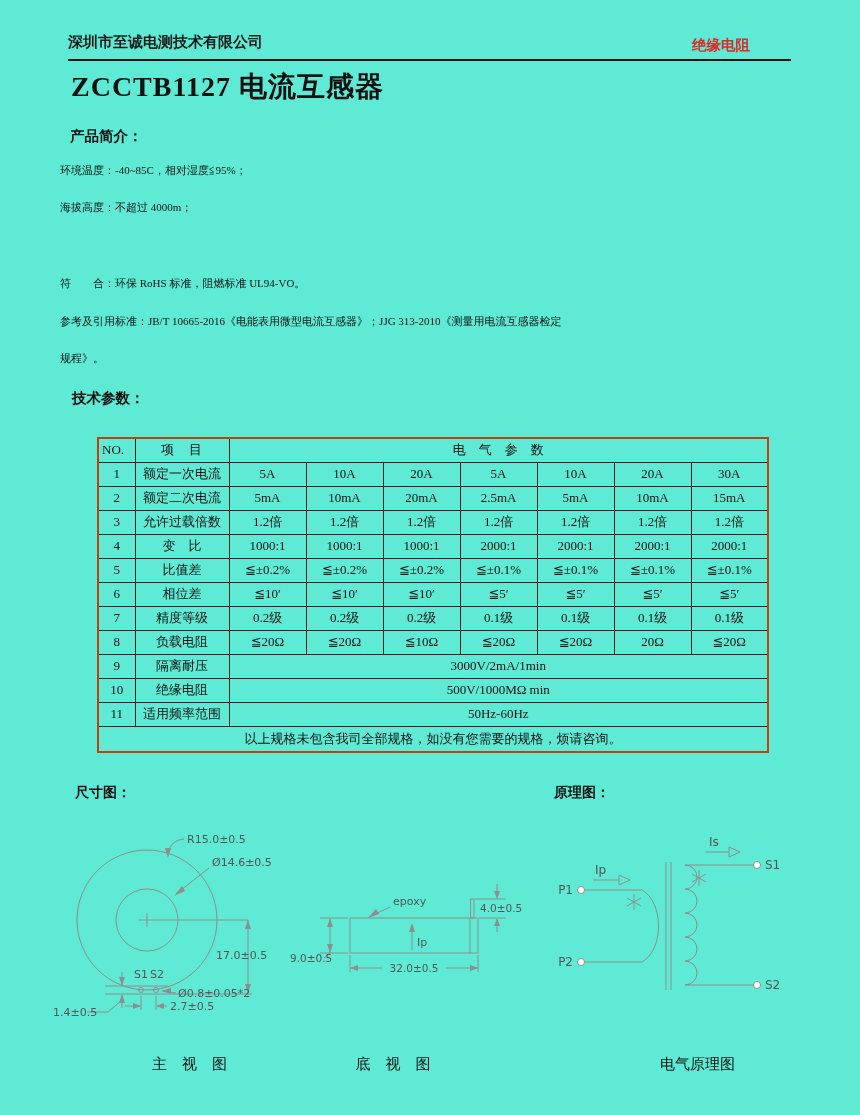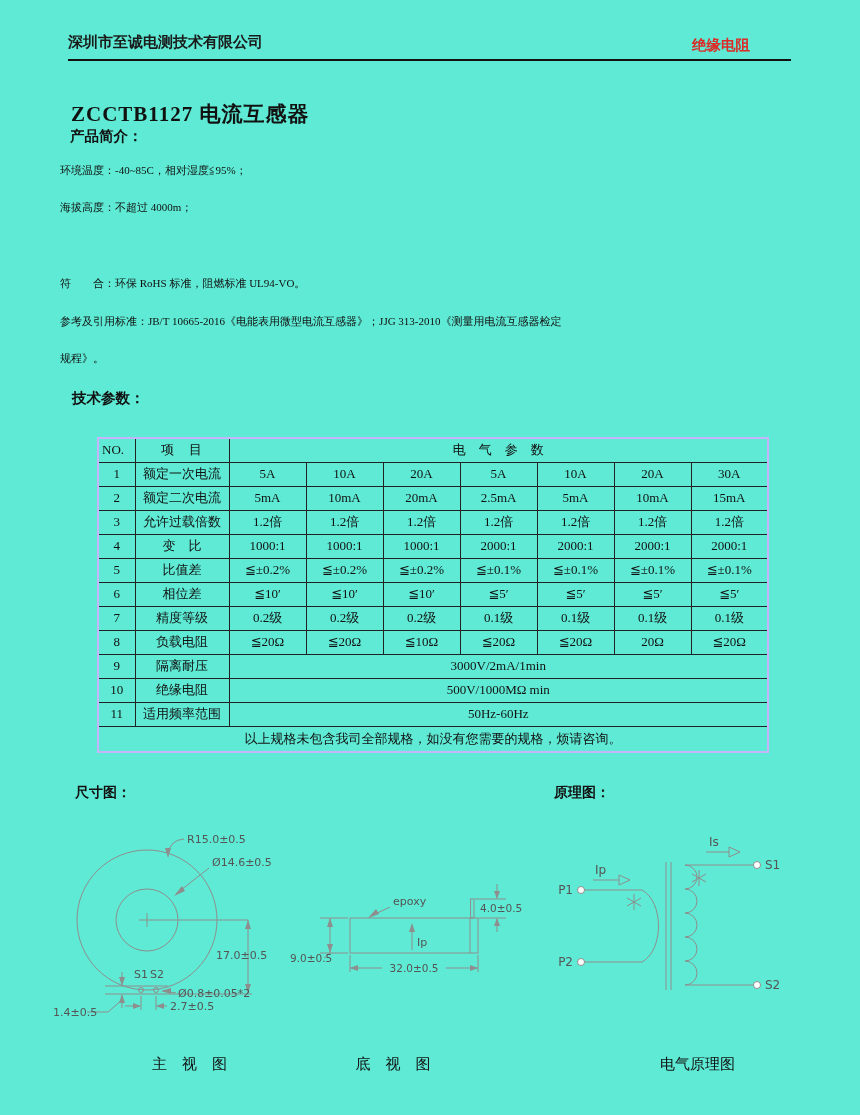--- a/index.html
+++ b/index.html
@@ -14,7 +14,7 @@
   .category { left:692px; top:36px; font-family:"Liberation Sans","DejaVu Sans",sans-serif;
               font-weight:bold; font-size:14.5px; }
   .rule { left:68px; top:59px; width:723px; height:2px; background:#111; }
-  .doc-title { left:71px; top:100px; font-size:21px; font-weight:bold; letter-spacing:1px; }
+  .doc-title { left:71px; top:68px; font-size:28px; font-weight:bold; letter-spacing:1px; }
   .sec-head { font-family:"Liberation Sans","DejaVu Sans",sans-serif; font-weight:bold; font-size:14.5px; }
   .body-line { left:60px; font-size:11px; }
   .fig-head { font-family:"Liberation Sans","DejaVu Sans",sans-serif; font-weight:bold; font-size:14px;margin-top:16px; }

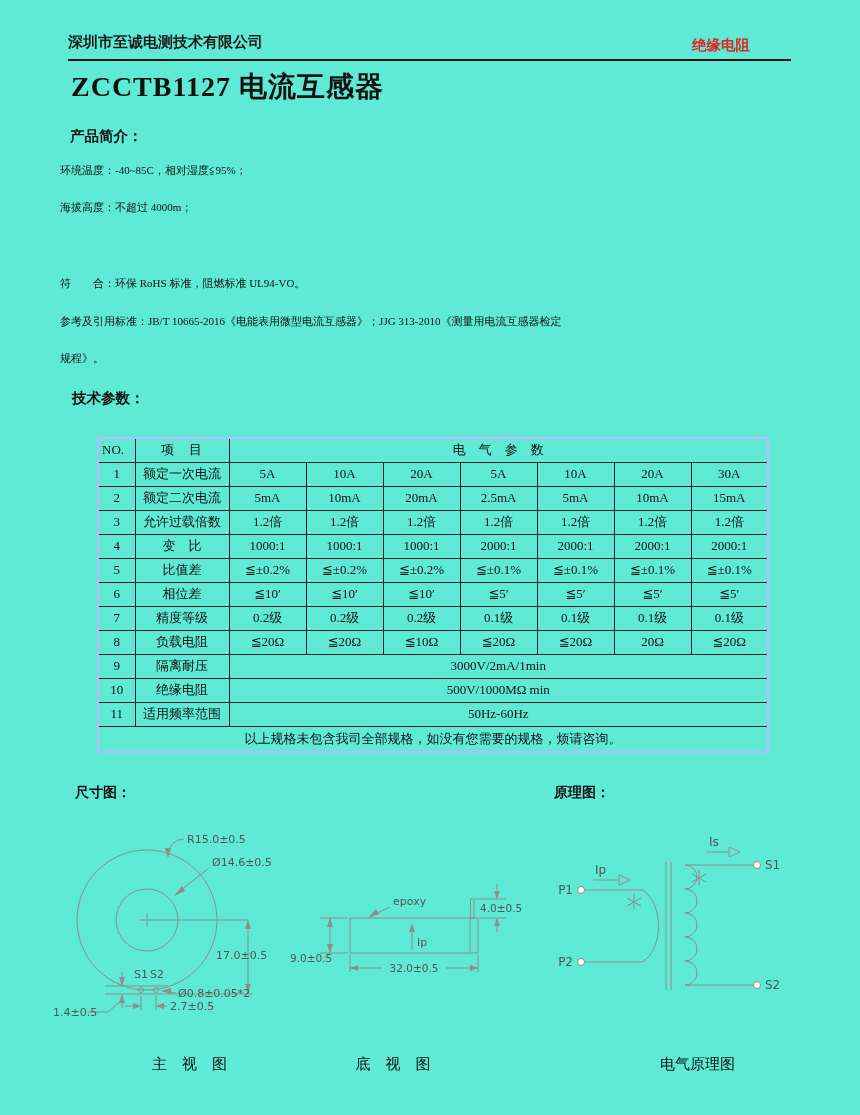--- a/index.html
+++ b/index.html
@@ -22,7 +22,7 @@
 
   table.spec { position:absolute; left:97px; top:437px; width:670px;
                border-collapse:collapse; table-layout:fixed; font-size:13px;
-               border:2px solid #c4b5fd; }
+               border:2px solid #c2410c; }
   table.spec th, table.spec td {
     border:1px solid #222; height:24px; padding:0 1px; text-align:center;
     font-weight:normal; overflow:hidden; white-space:nowrap;

